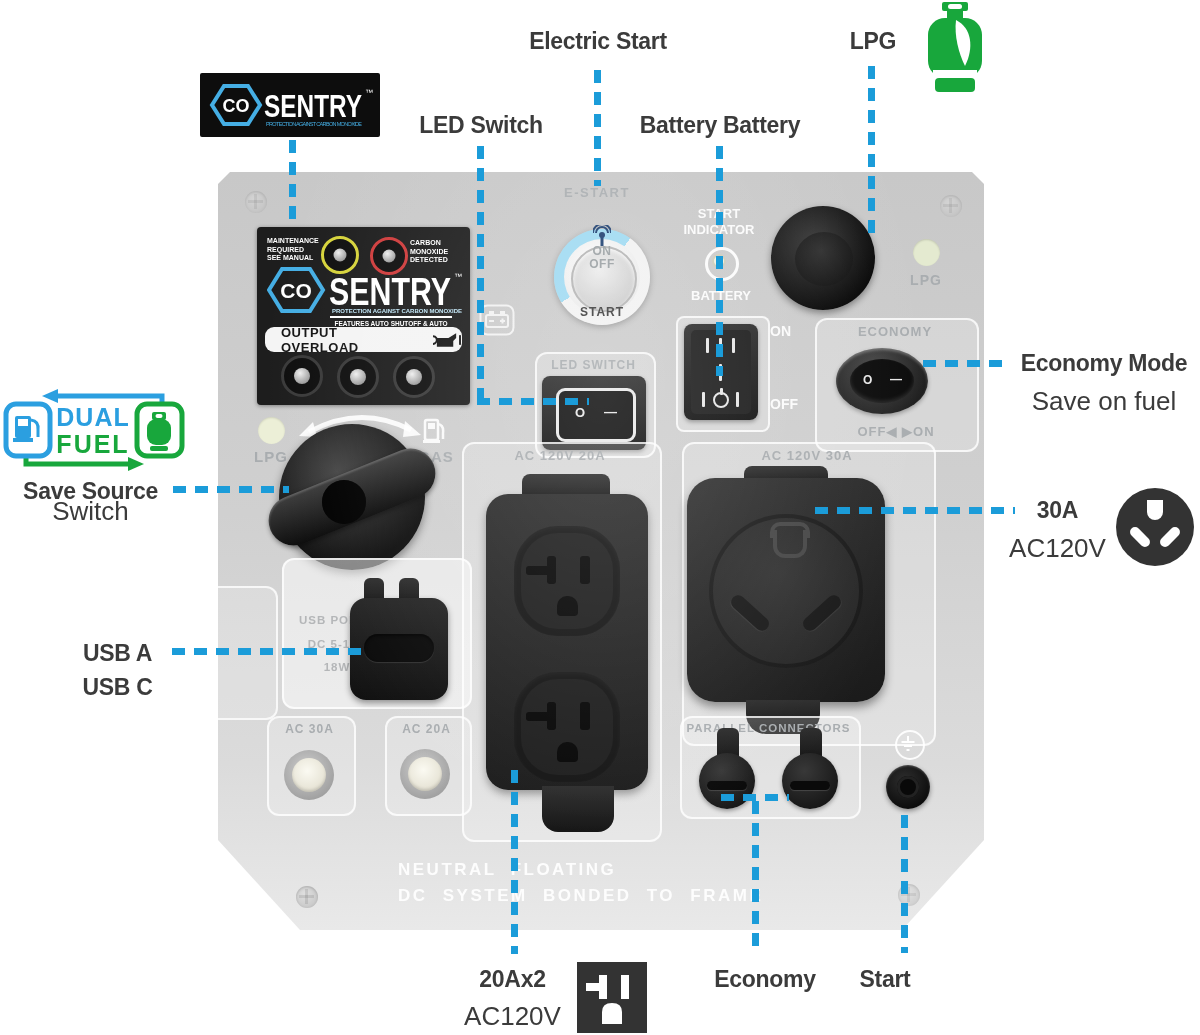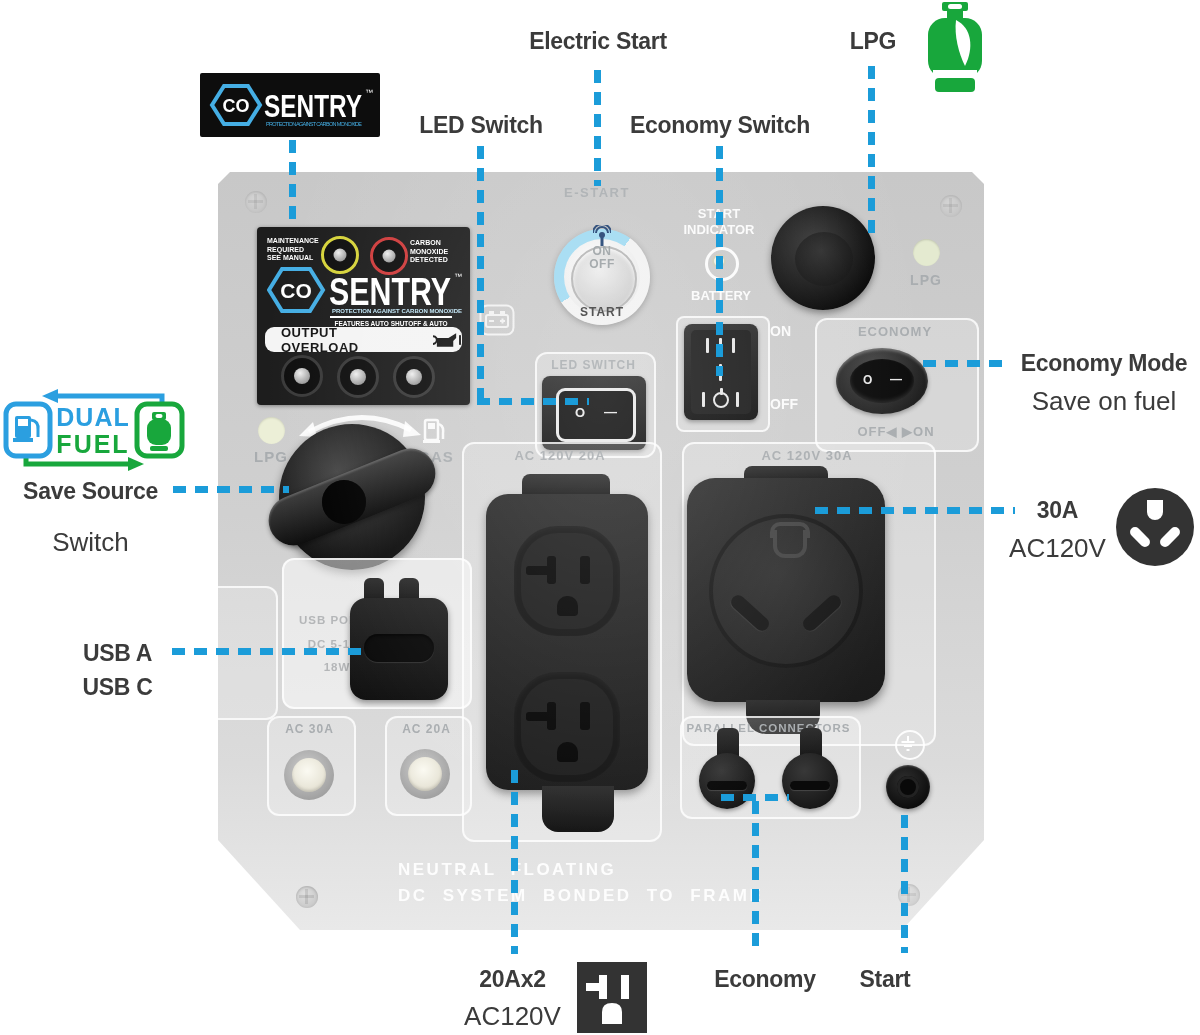--- a/index.html
+++ b/index.html
@@ -377,7 +377,7 @@
 
   <div class="lbl" style="left:500px;top:28px;width:196px">Electric Start</div>
   <div class="lbl" style="left:395px;top:112px;width:172px">LED Switch</div>
-  <div class="lbl" style="left:622px;top:112px;width:196px">Economy Switch</div>
+  <div class="lbl" style="left:622px;top:112px;width:196px">Battery Battery</div>
   <div class="lbl" style="left:838px;top:28px;width:70px">LPG</div>
   <div class="lbl" style="left:1008px;top:350px;width:192px">Economy Mode</div>
   <div class="lbl sub" style="left:1008px;top:386px;width:192px">Save on fuel</div>

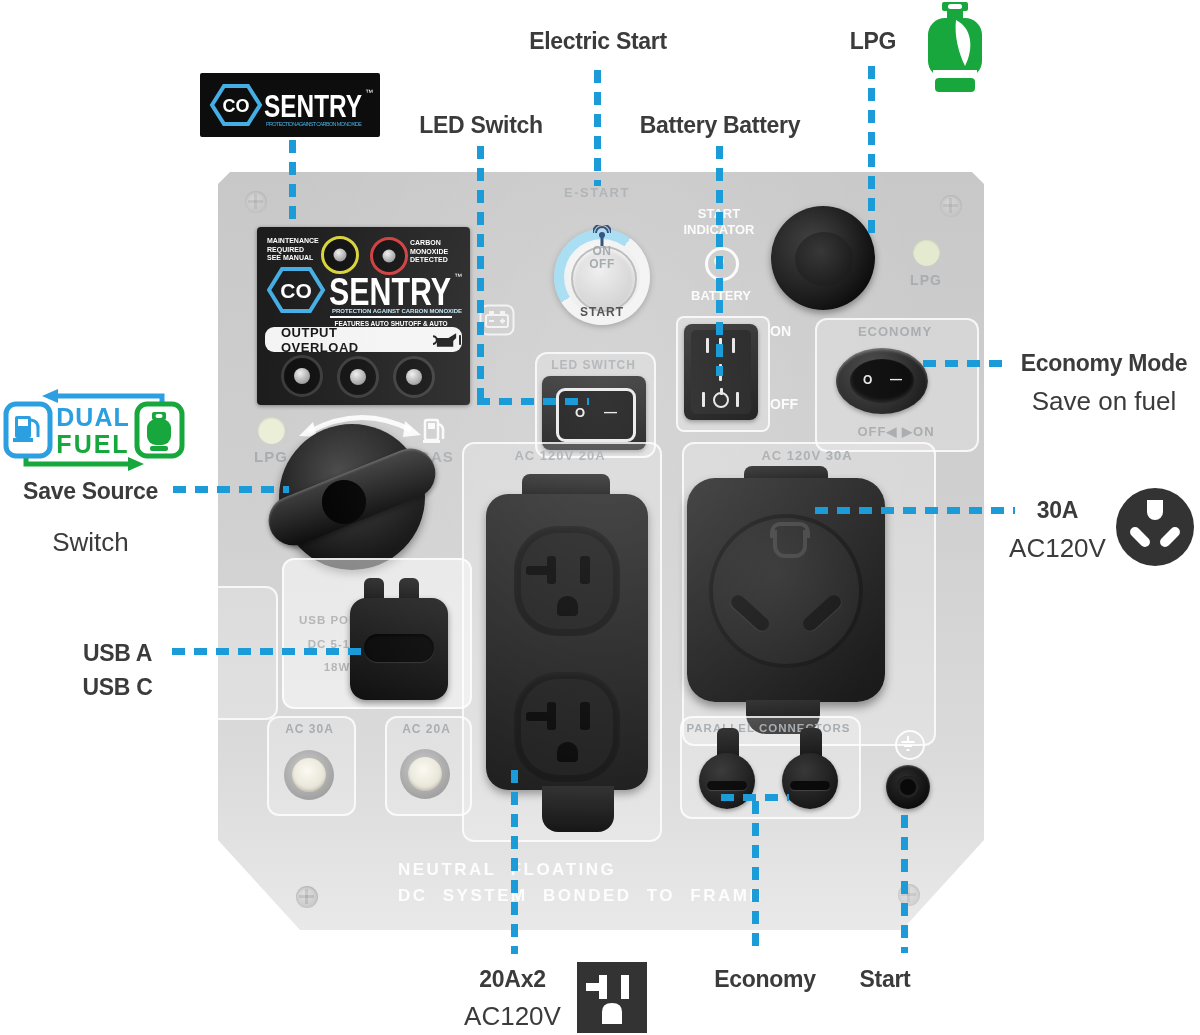--- a/index.html
+++ b/index.html
@@ -384,7 +384,7 @@
   <div class="lbl" style="left:1010px;top:497px;width:95px">30A</div>
   <div class="lbl sub" style="left:995px;top:533px;width:125px">AC120V</div>
   <div class="lbl" style="left:8px;top:478px;width:165px">Save Source</div>
-  <div class="lbl sub" style="left:8px;top:527px;width:165px">Switch</div>
+  <div class="lbl sub" style="left:8px;top:496px;width:165px">Switch</div>
   <div class="lbl" style="left:45px;top:640px;width:145px">USB A</div>
   <div class="lbl" style="left:45px;top:674px;width:145px">USB C</div>
   <div class="lbl" style="left:455px;top:966px;width:115px">20Ax2</div>

